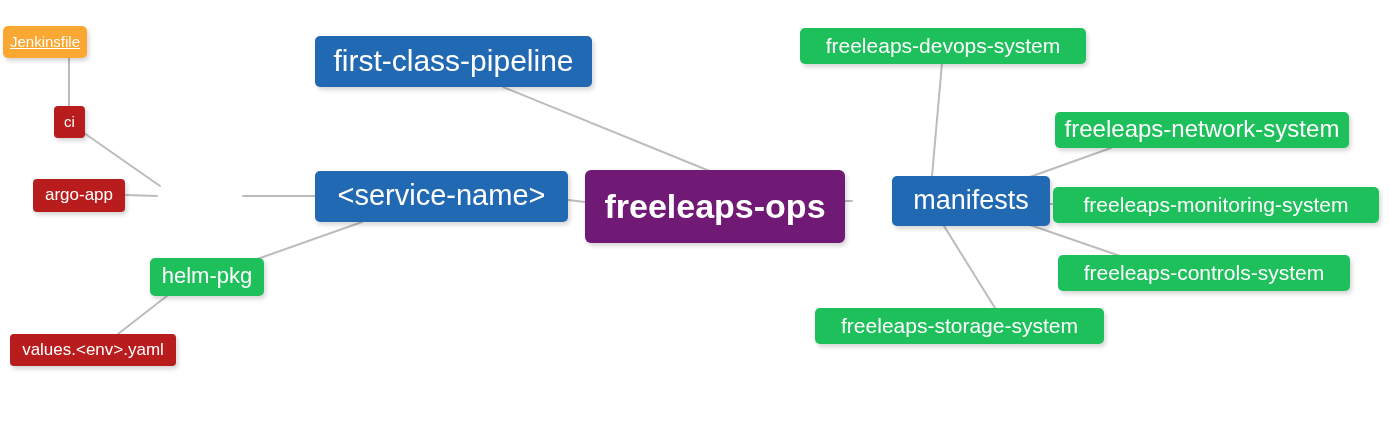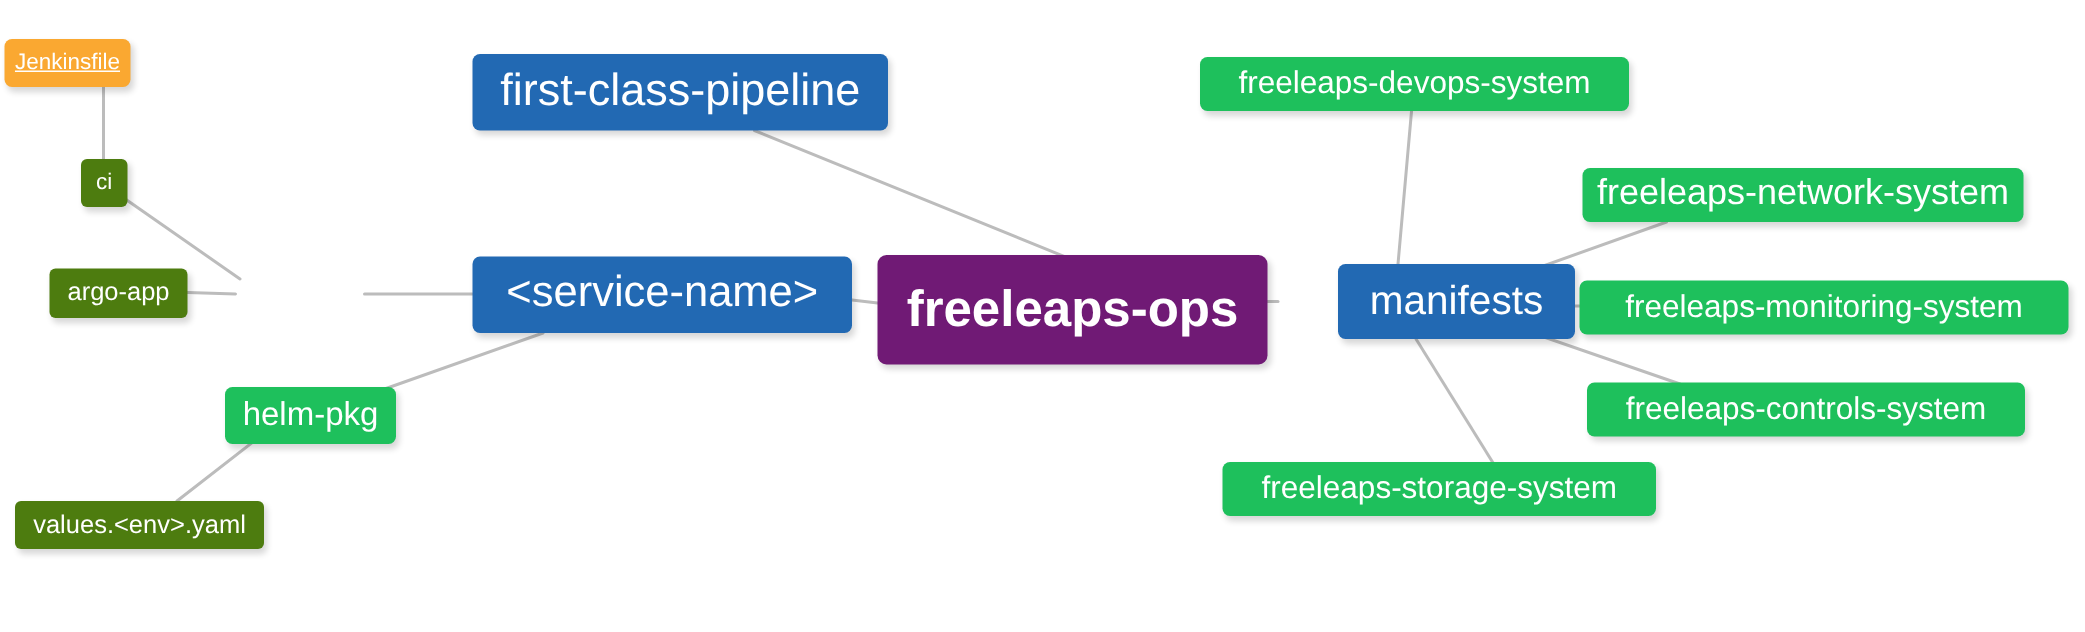--- a/index.html
+++ b/index.html
@@ -119,7 +119,7 @@
     <span class="node-label" style="font-size:27px;">manifests</span>
   </div>
 
-  <div class="node c-green" style="left:800px;top:28px;width:286px;height:36px;border-radius:5px;margin-top:10px;">
+  <div class="node c-green" style="left:800px;top:28px;width:286px;height:36px;border-radius:5px;">
     <span class="node-label" style="font-size:21px;">freeleaps-devops-system</span>
   </div>
 

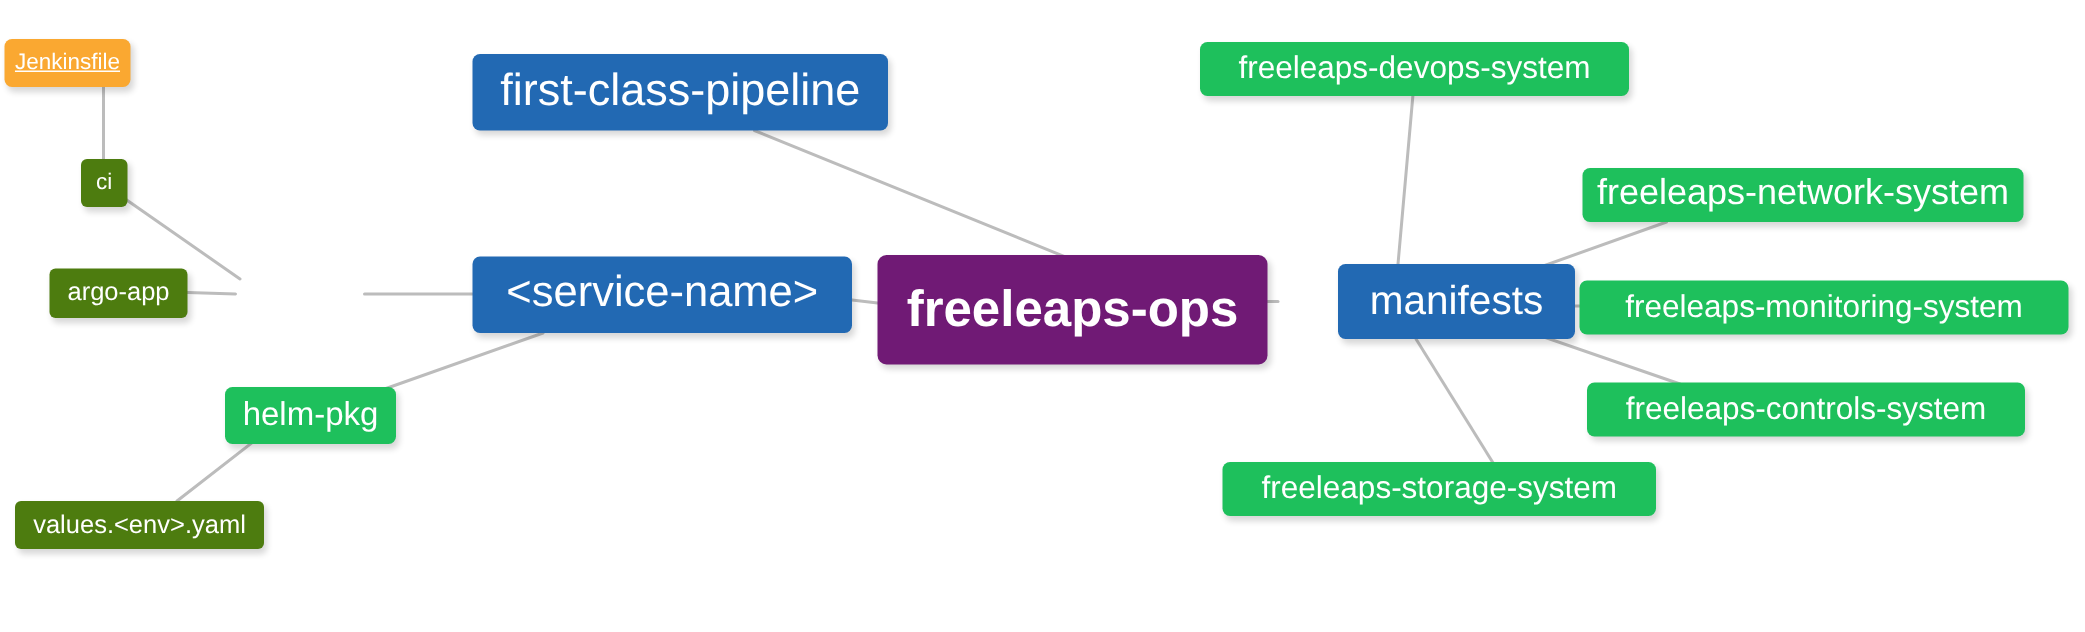--- a/index.html
+++ b/index.html
@@ -44,7 +44,7 @@
   .c-blue   { background:#2269B3; }
   .c-green  { background:#1EC05C; }
   .c-orange { background:#FAA831; }
-  .c-red    { background:#4d7c0f; }
+  .c-red    { background:#b91c1c; }
 </style>
 </head>
 <body>

